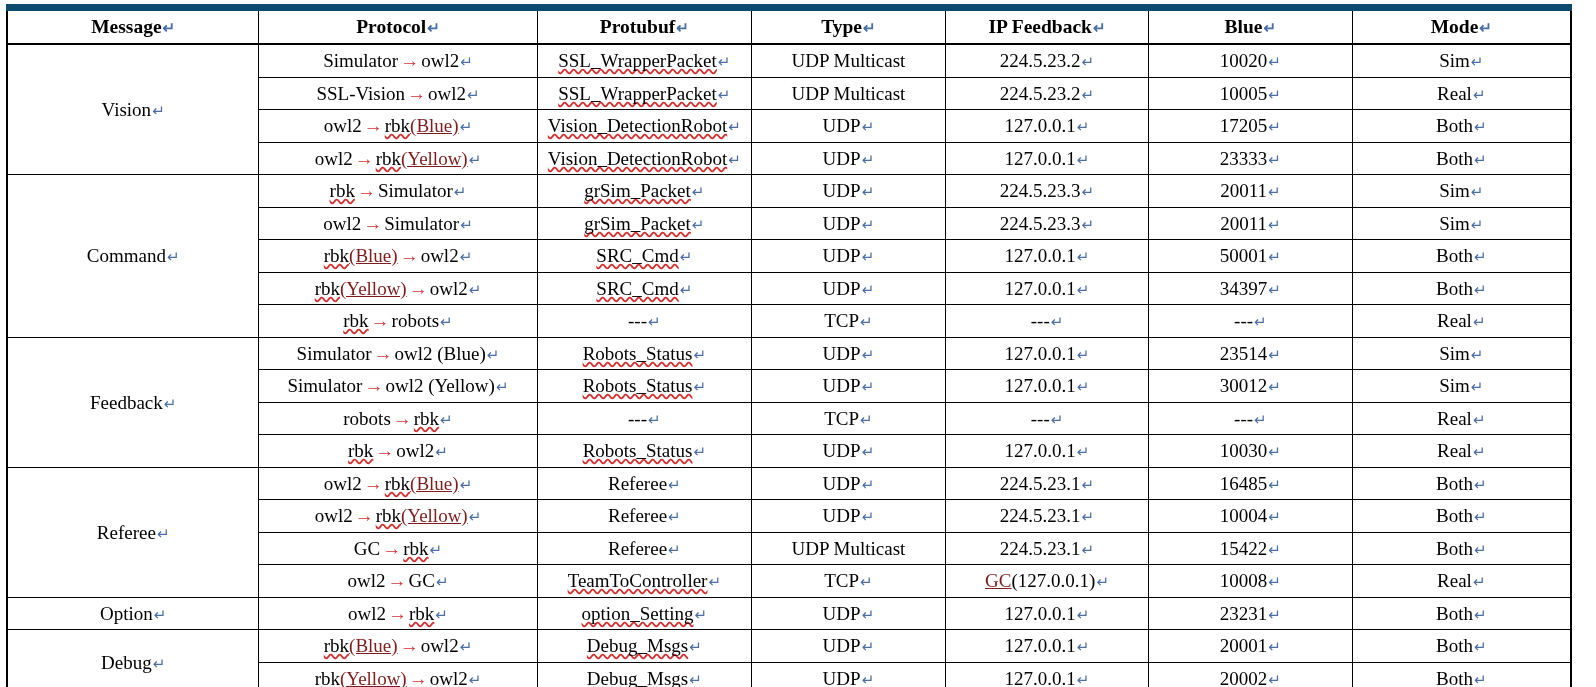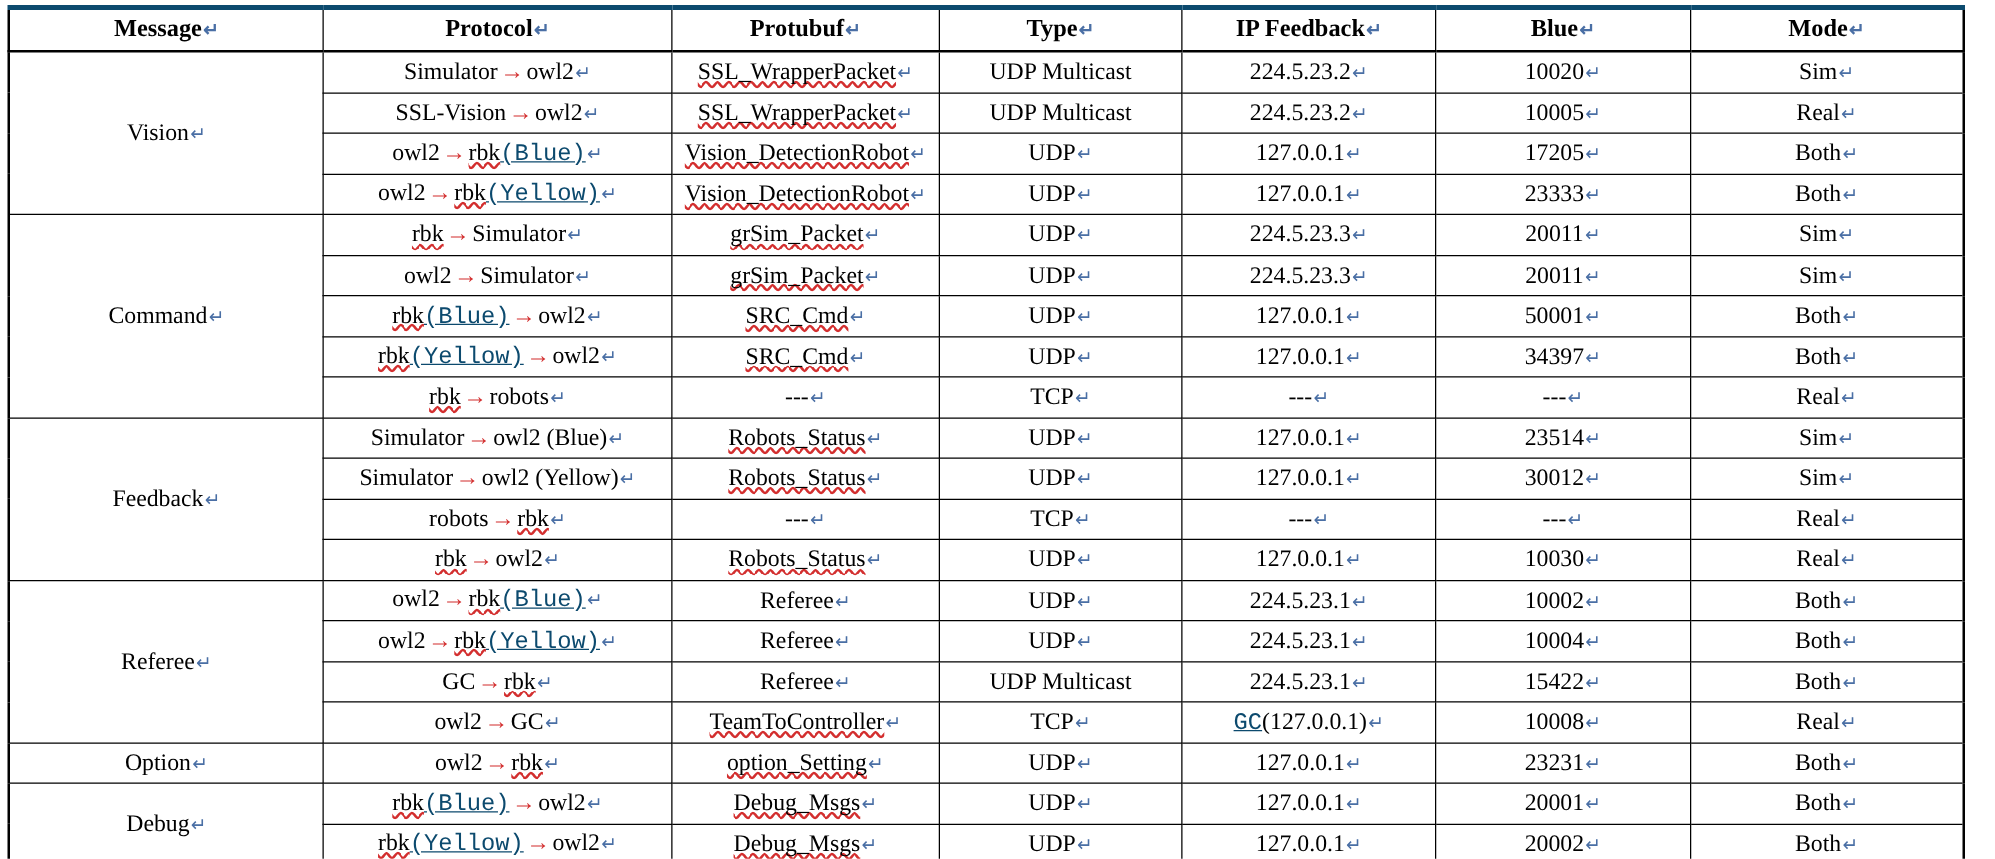--- a/index.html
+++ b/index.html
@@ -46,7 +46,7 @@
     border-right: 2px solid #000000;
   }
   #doc-table thead th {
-    border-top: 4px solid #0c4a6e;
+    border-top: 7px solid #0c4a6e;
   }
   tbody tr.group-end td {
     border-bottom: 2px solid #000000;

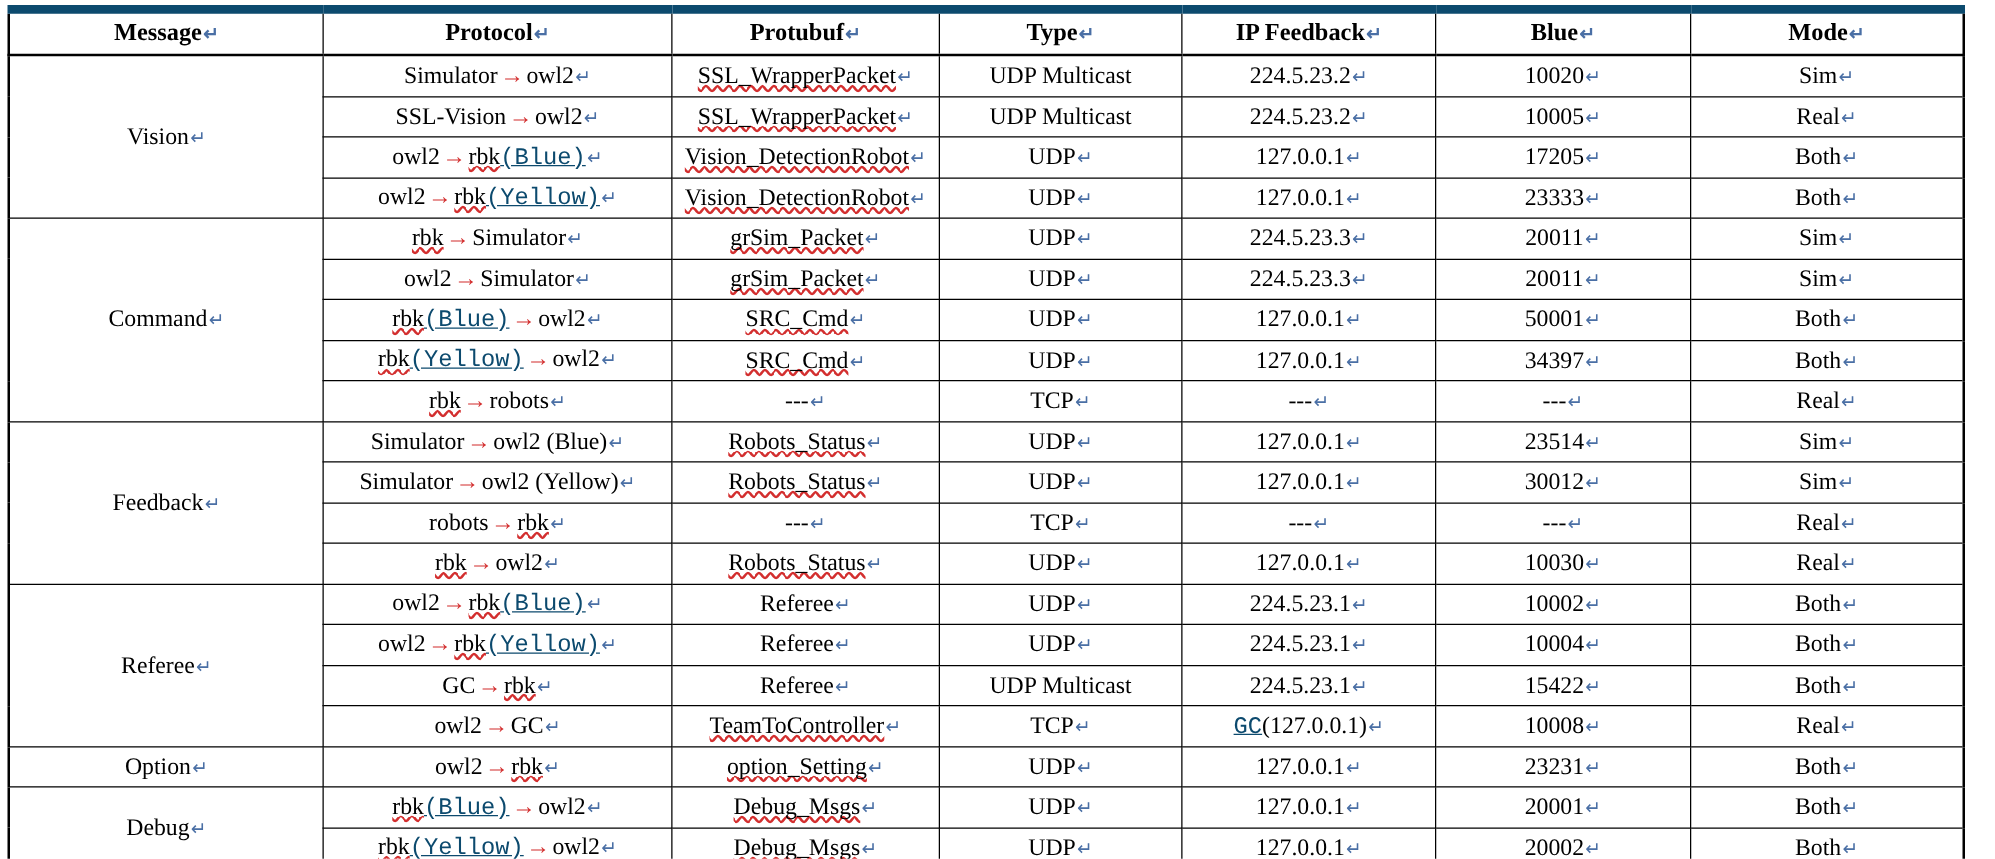--- a/index.html
+++ b/index.html
@@ -69,9 +69,8 @@
     -webkit-text-decoration: underline wavy #d32f2f;
   }
   .blue-link {
-    color: #0c4a6e;
+    color: #7f1d1d;
     text-decoration: underline;
-    font-family: Liberation Mono, monospace;
   }
   .pilcrow {
     font-size: 15px;

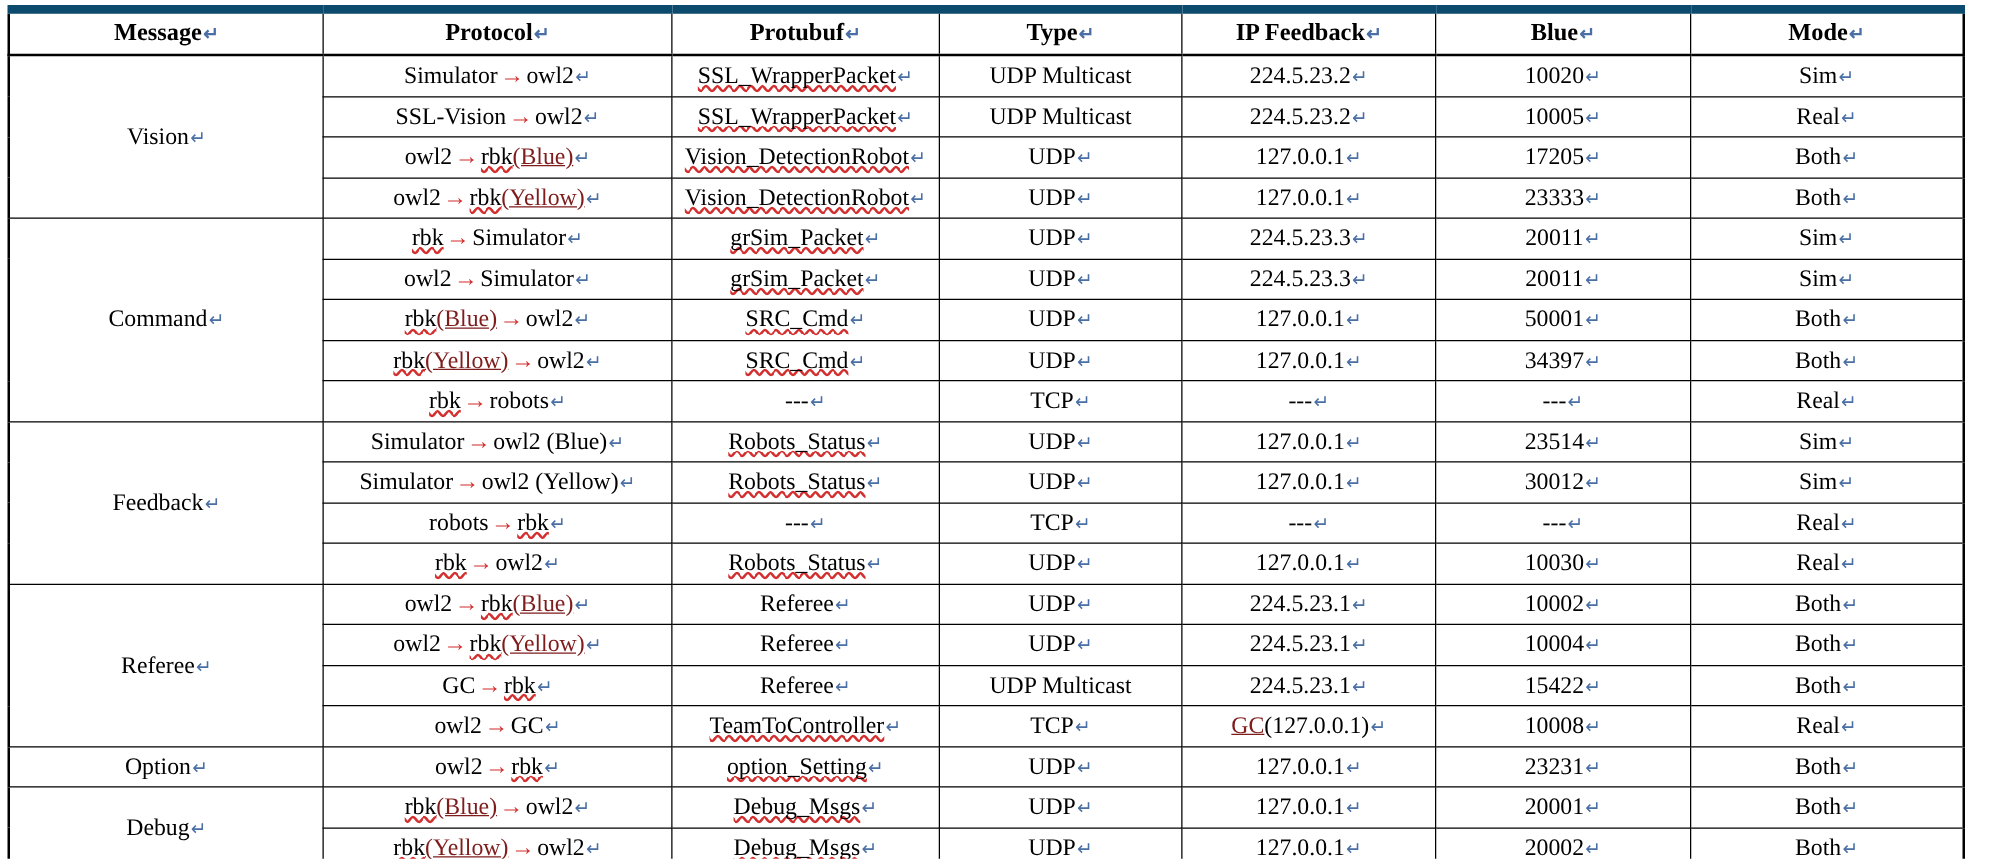--- a/index.html
+++ b/index.html
@@ -229,7 +229,7 @@
         <td><span class="cell-inner">Referee</span><span class="pilcrow">↵</span></td>
         <td><span class="cell-inner">UDP</span><span class="pilcrow">↵</span></td>
         <td><span class="cell-inner">224.5.23.1</span><span class="pilcrow">↵</span></td>
-        <td><span class="cell-inner">10002</span><span class="pilcrow">↵</span></td>
+        <td><span class="cell-inner">16485</span><span class="pilcrow">↵</span></td>
         <td class="mode-cell"><span class="cell-inner">Both</span><span class="pilcrow">↵</span></td>
       </tr>
       <tr>

